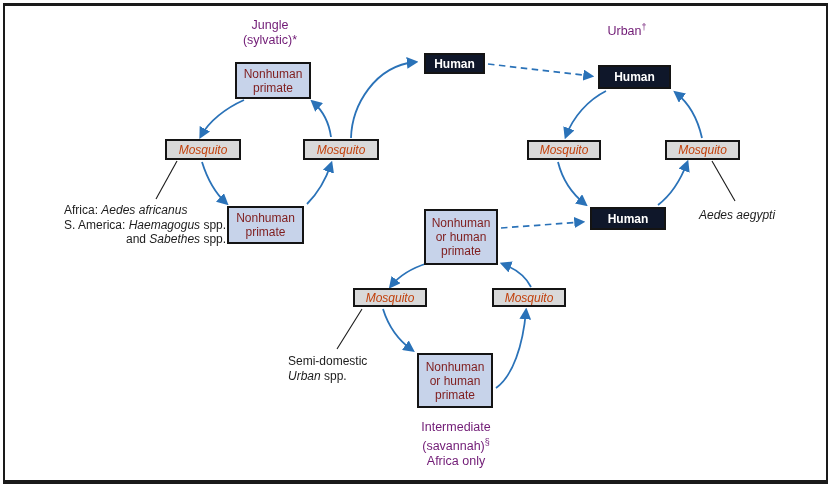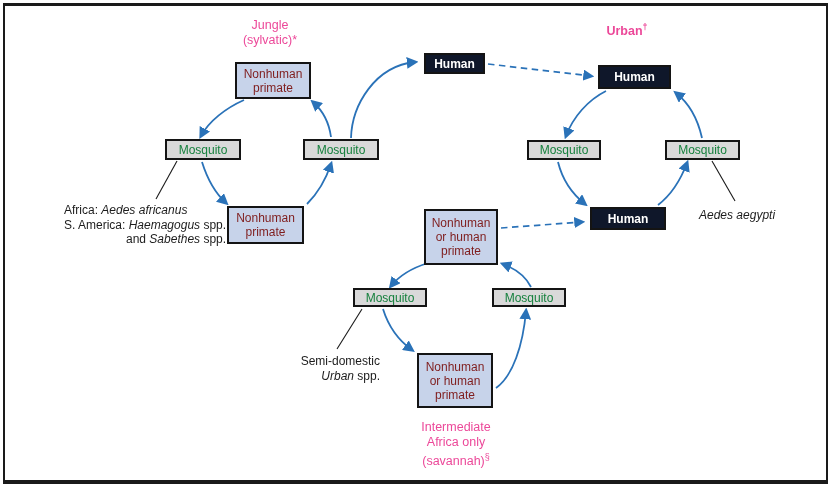--- a/index.html
+++ b/index.html
@@ -21,7 +21,7 @@
   .primate{background:#c7d3ea;color:#7f1d1d;}
   .mosquito{background:#d9d9d9;color:#15803d;}
   .human{background:#0f172a;color:#ffffff;font-weight:bold;}
-  .cycle-title{position:absolute;text-align:center;font-size:12.5px;line-height:15px;color:#ec4899;}
+  .cycle-title{position:absolute;text-align:center;font-size:12.5px;line-height:15px;color:#701a75;}
   .note{position:absolute;font-size:12px;line-height:14.5px;color:#1c1c1c;}
   .note .ital, .ital{font-style:italic;}
   sup{font-size:9px;}

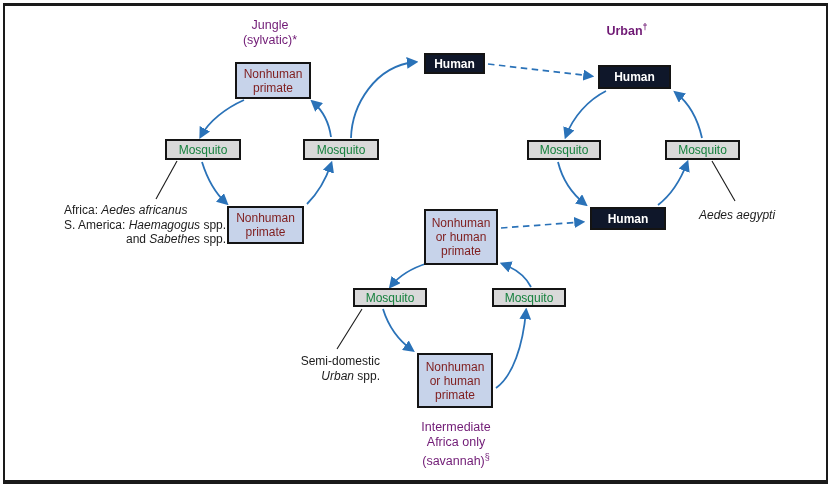--- a/index.html
+++ b/index.html
@@ -70,7 +70,7 @@
     <div>(sylvatic)*</div>
   </div>
 
-  <div class="cycle-title" style="left:577px;top:20px;width:100px;font-weight:bold;">
+  <div class="cycle-title" style="left:577px;top:20px;width:100px;">
     <span>Urban</span><sup>†</sup>
   </div>
 

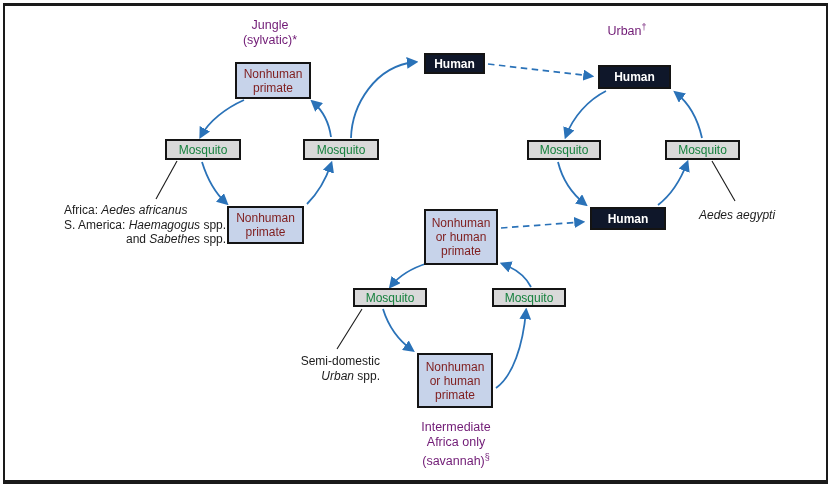--- a/index.html
+++ b/index.html
@@ -19,7 +19,7 @@
     font-size:12px;line-height:14px;white-space:pre-line;
   }
   .primate{background:#c7d3ea;color:#7f1d1d;}
-  .mosquito{background:#d9d9d9;color:#15803d;}
+  .mosquito{background:#d9d9d9;color:#c2410c;font-style:italic;}
   .human{background:#0f172a;color:#ffffff;font-weight:bold;}
   .cycle-title{position:absolute;text-align:center;font-size:12.5px;line-height:15px;color:#701a75;}
   .note{position:absolute;font-size:12px;line-height:14.5px;color:#1c1c1c;}

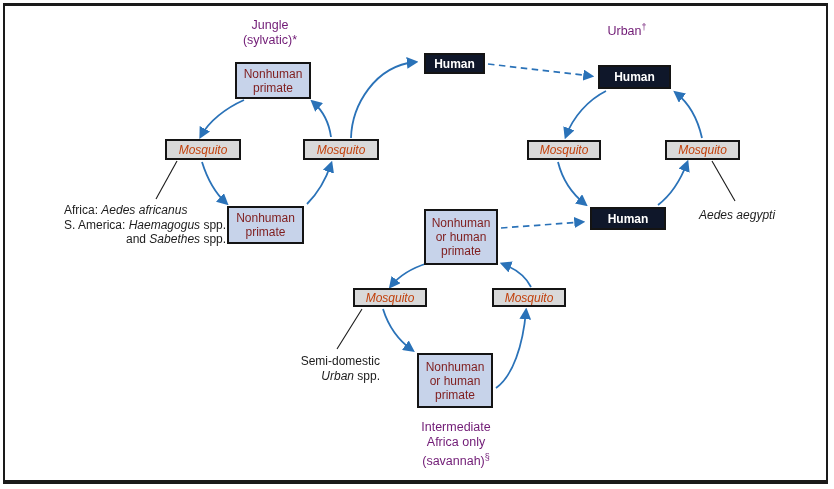--- a/index.html
+++ b/index.html
@@ -111,7 +111,7 @@
 
   <div class="note ital" style="left:699px;top:208px;">Aedes aegypti</div>
 
-  <div class="note" style="left:288px;top:354px;width:92px;text-align:right;">
+  <div class="note" style="left:288px;top:354px;width:92px;text-align:left;">
     <div>Semi-domestic</div>
     <div><span class="ital">Urban</span><span> spp.</span></div>
   </div>

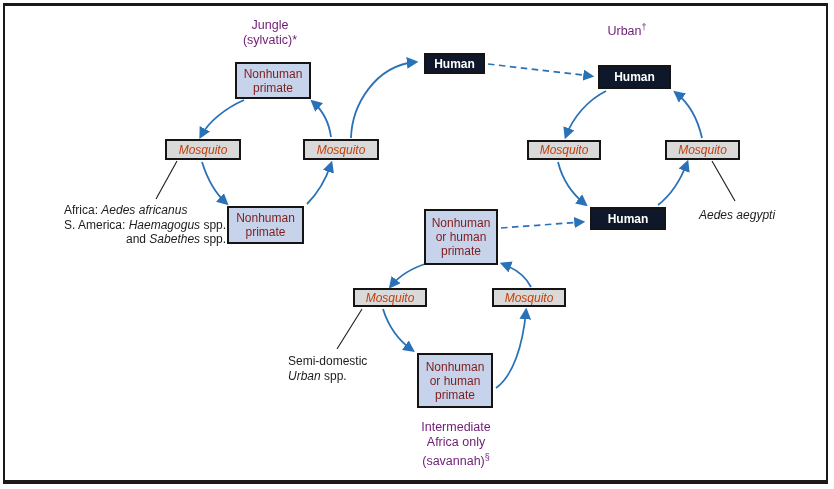--- a/index.html
+++ b/index.html
@@ -76,8 +76,8 @@
 
   <div class="cycle-title" style="left:398px;top:420px;width:116px;">
     <div>Intermediate</div>
+    <div><span>(savannah)</span><sup>§</sup></div>
     <div>Africa only</div>
-    <div><span>(savannah)</span><sup>§</sup></div>
   </div>
 
   <div class="box primate" style="left:235px;top:62px;width:76px;height:37px;">Nonhuman

